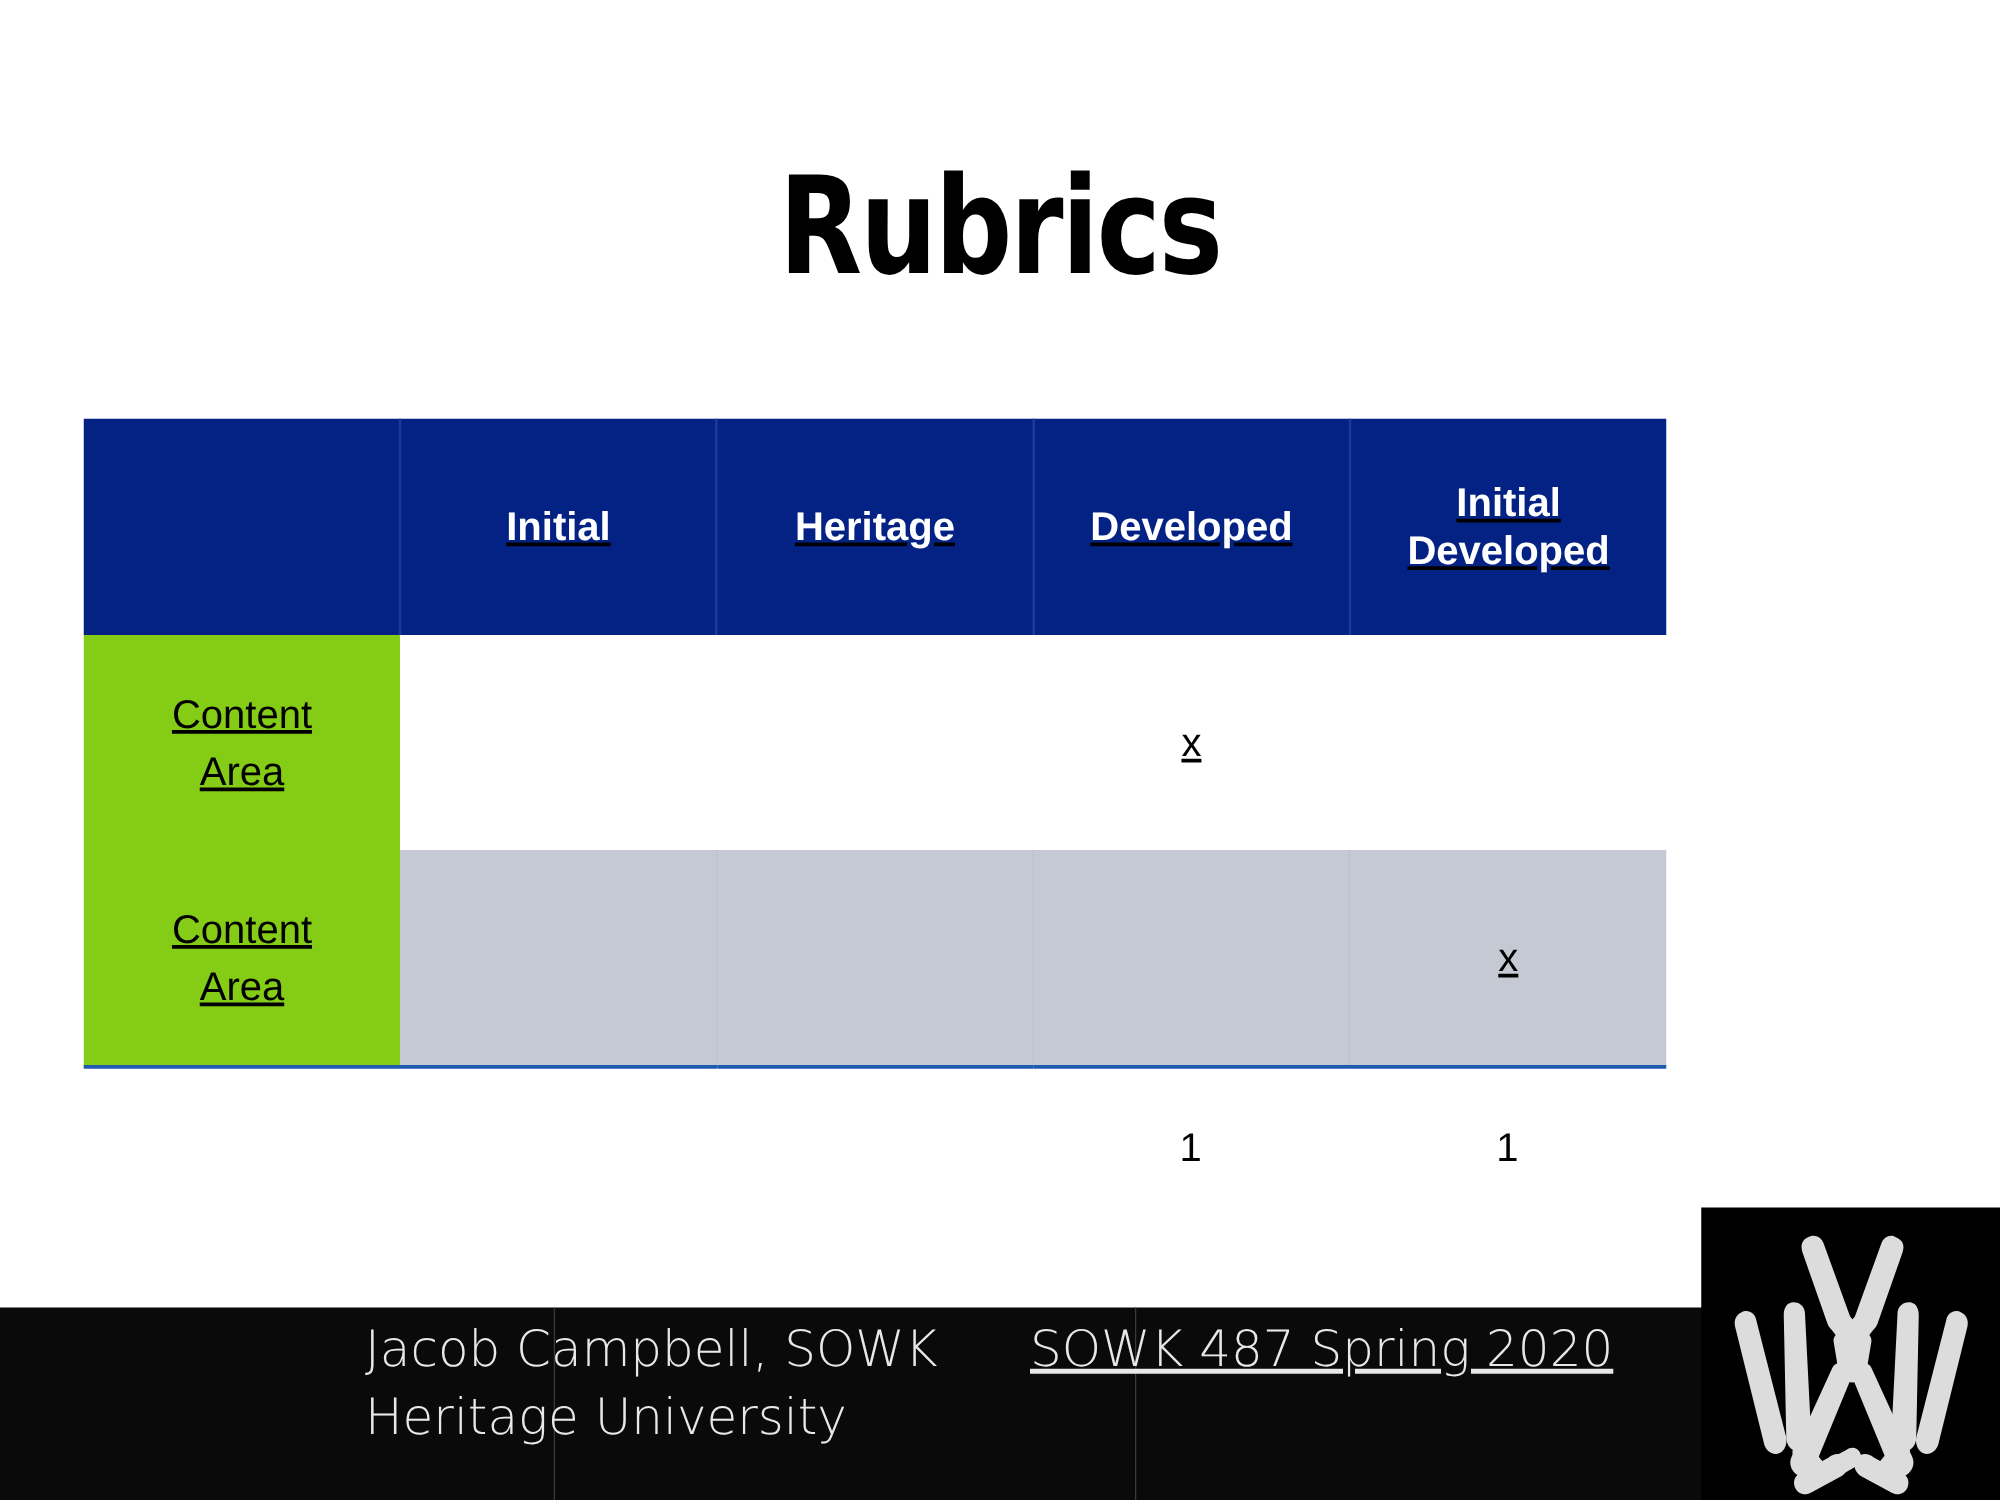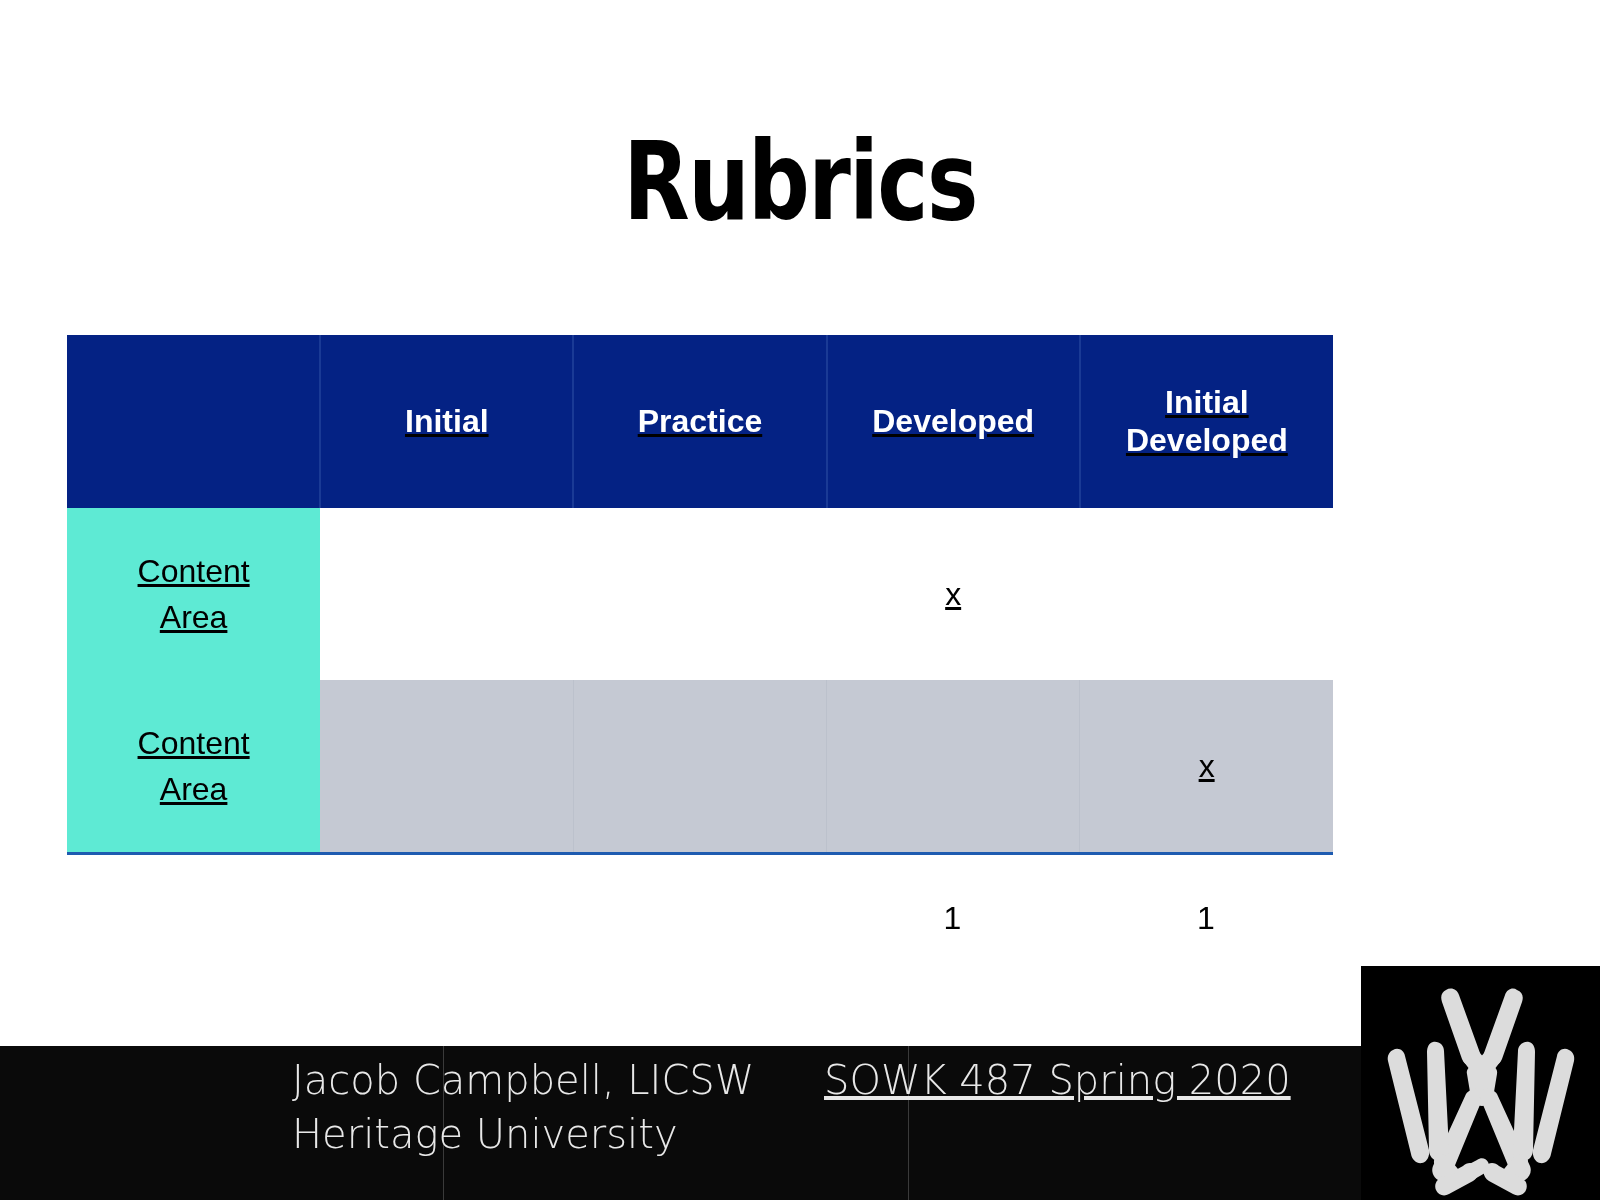--- a/index.html
+++ b/index.html
@@ -175,7 +175,7 @@
       <tr class="hdr-row">
         <th class="hdr-corner"></th>
         <th>Initial</th>
-        <th>Practice</th>
+        <th>Heritage</th>
         <th>Developed</th>
         <th>
           <span class="hdr-line">Initial</span><br>

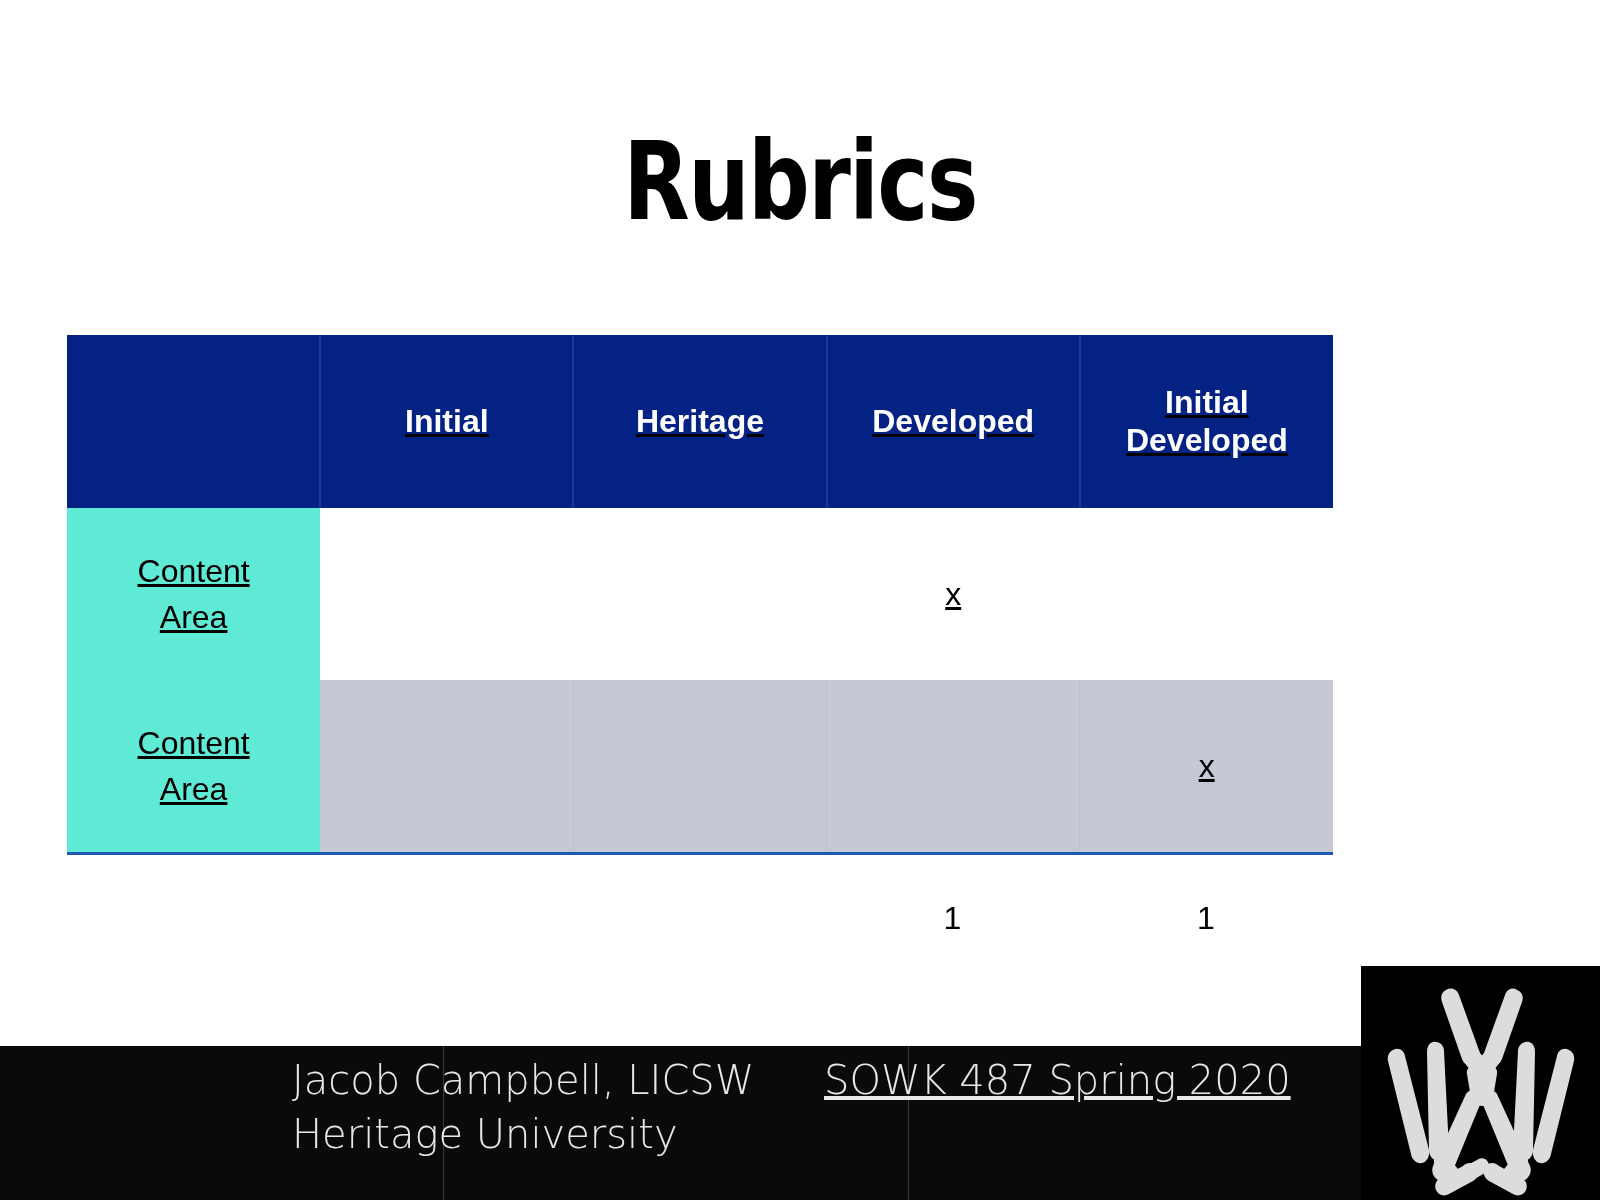--- a/index.html
+++ b/index.html
@@ -73,7 +73,7 @@
 
   
   .row-label {
-    background: #5eead4;
+    background: #84cc16;
     color: #ffffff;
     font-weight: bold;
     font-size: 32px;

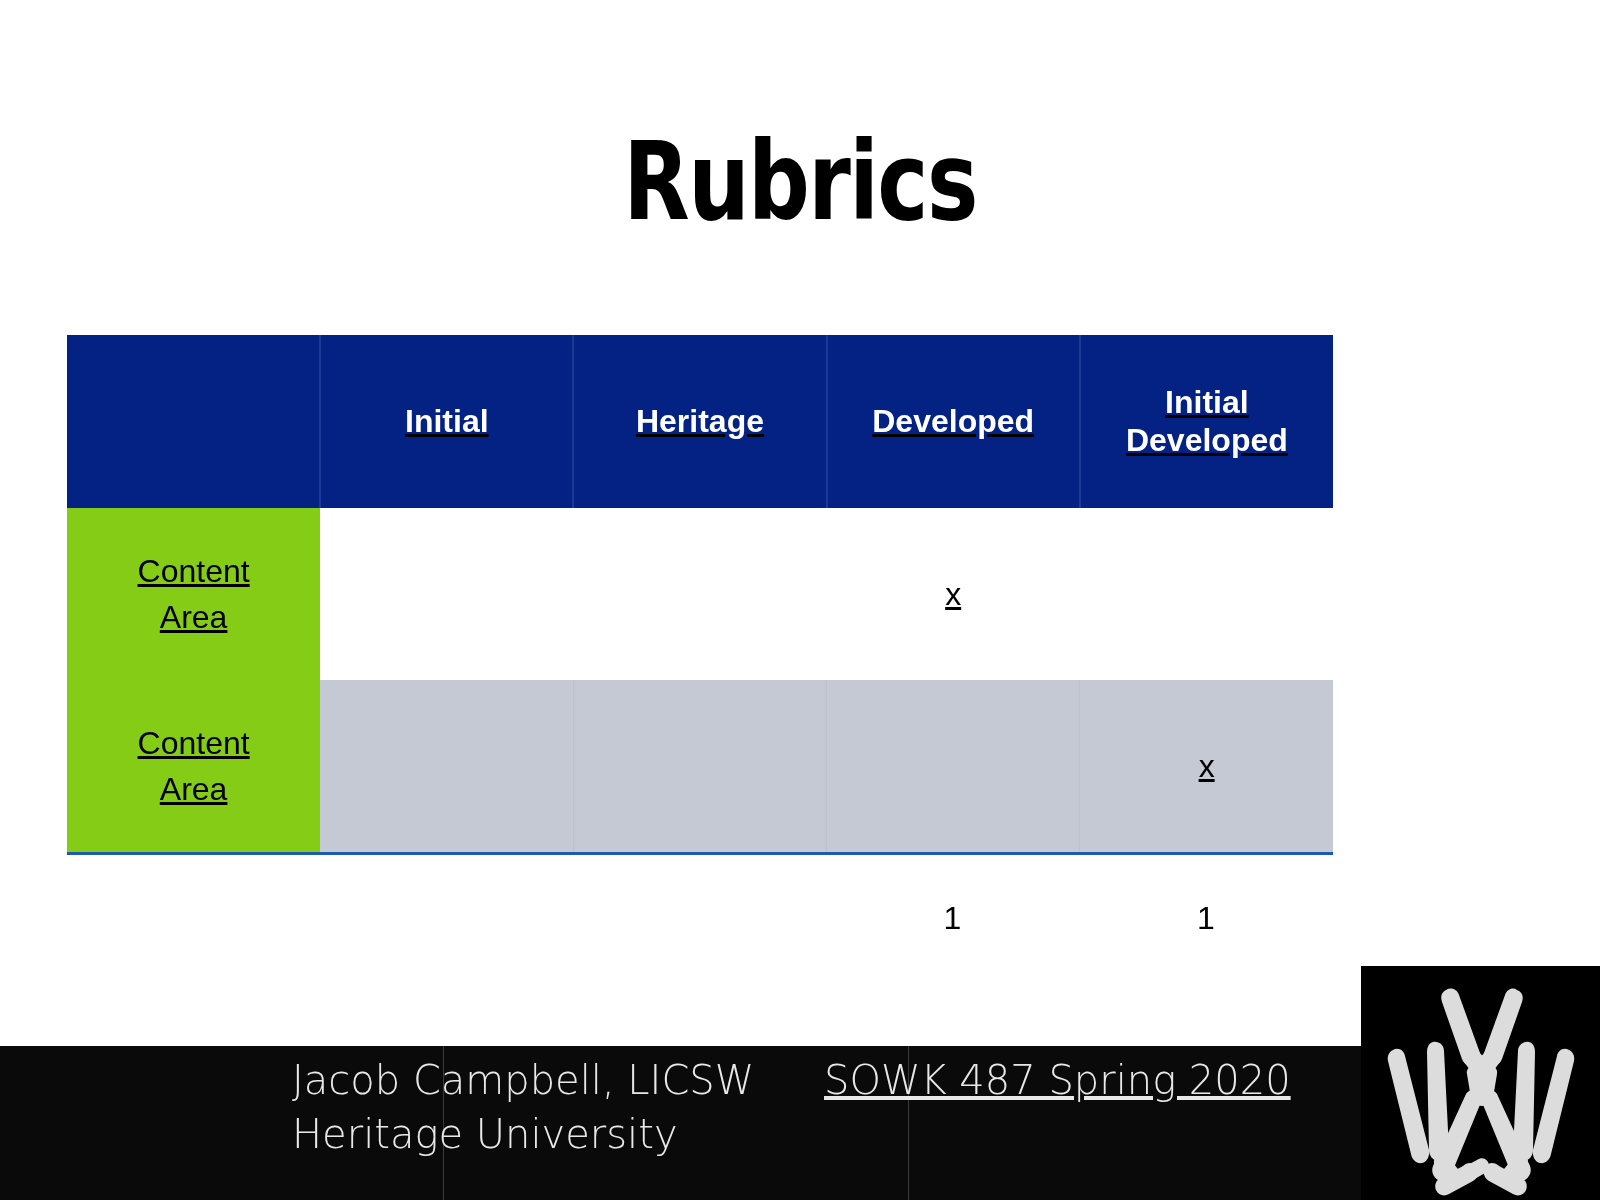--- a/index.html
+++ b/index.html
@@ -220,7 +220,7 @@
   <div class="footer-divider" id="footer-divider-2"></div>
 
   <div class="footer-col" id="footer-left">
-    <span class="footer-line">Jacob Campbell, LICSW</span>
+    <span class="footer-line">Jacob Campbell, SOWK</span>
     <span class="footer-line">Heritage University</span>
   </div>
 

